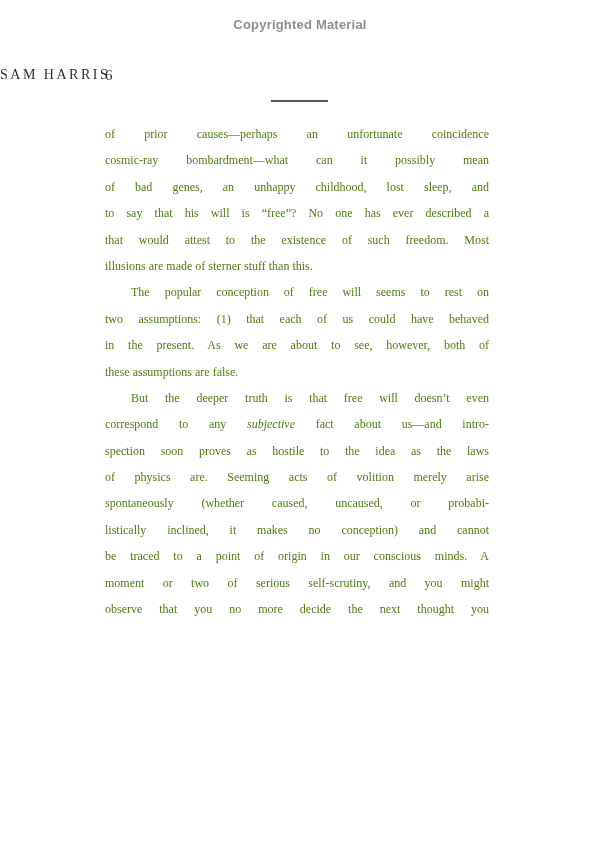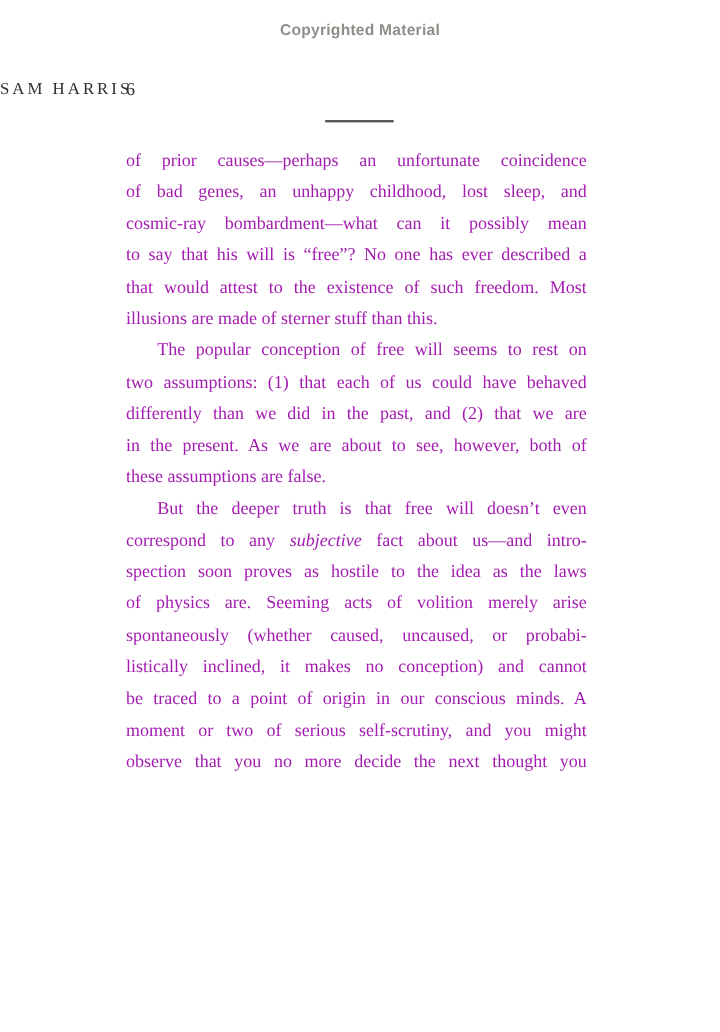--- a/index.html
+++ b/index.html
@@ -54,8 +54,8 @@
     left: 105px;
     top: 121px;
     width: 384px;
-    font-size: 15px;
-    color: #a21caf;
+    font-size: 12px;
+    color: #4d7c0f;
   }
   .line {
     height: 26.4px;

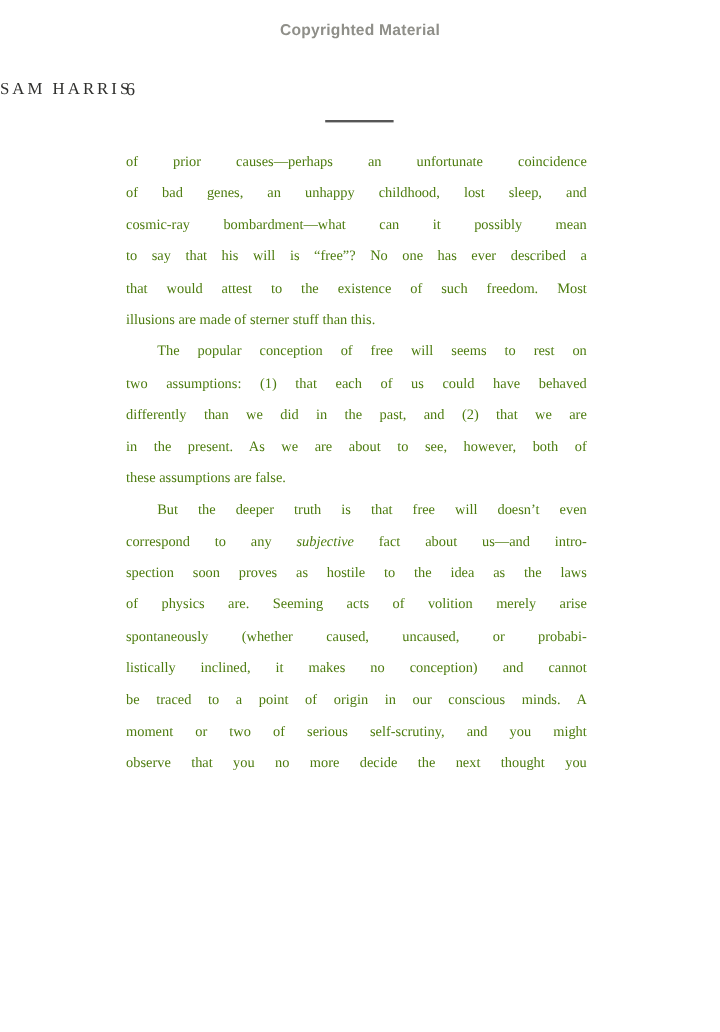--- a/index.html
+++ b/index.html
@@ -83,8 +83,8 @@
 
   <div class="page-body">
       <div class="line">of prior causes—perhaps an unfortunate coincidence</div>
+      <div class="line">cosmic-ray bombardment—what can it possibly mean</div>
       <div class="line">of bad genes, an unhappy childhood, lost sleep, and</div>
-      <div class="line">cosmic-ray bombardment—what can it possibly mean</div>
       <div class="line">to say that his will is “free”? No one has ever described a</div>
       <div class="line">that would attest to the existence of such freedom. Most</div>
       <div class="line last">illusions are made of sterner stuff than this.</div>

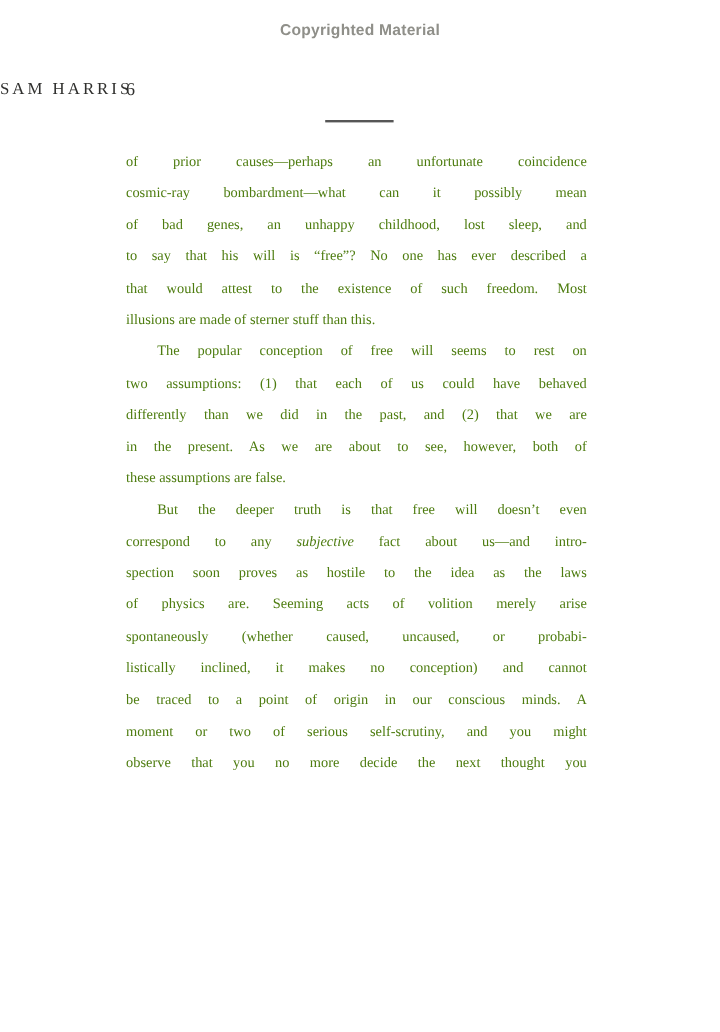--- a/index.html
+++ b/index.html
@@ -90,7 +90,6 @@
       <div class="line last">illusions are made of sterner stuff than this.</div>
       <div class="line indent">The popular conception of free will seems to rest on</div>
       <div class="line">two assumptions: (1) that each of us could have behaved</div>
-      <div class="line">differently than we did in the past, and (2) that we are</div>
       <div class="line">in the present. As we are about to see, however, both of</div>
       <div class="line last">these assumptions are false.</div>
       <div class="line indent">But the deeper truth is that free will doesn’t even</div>

